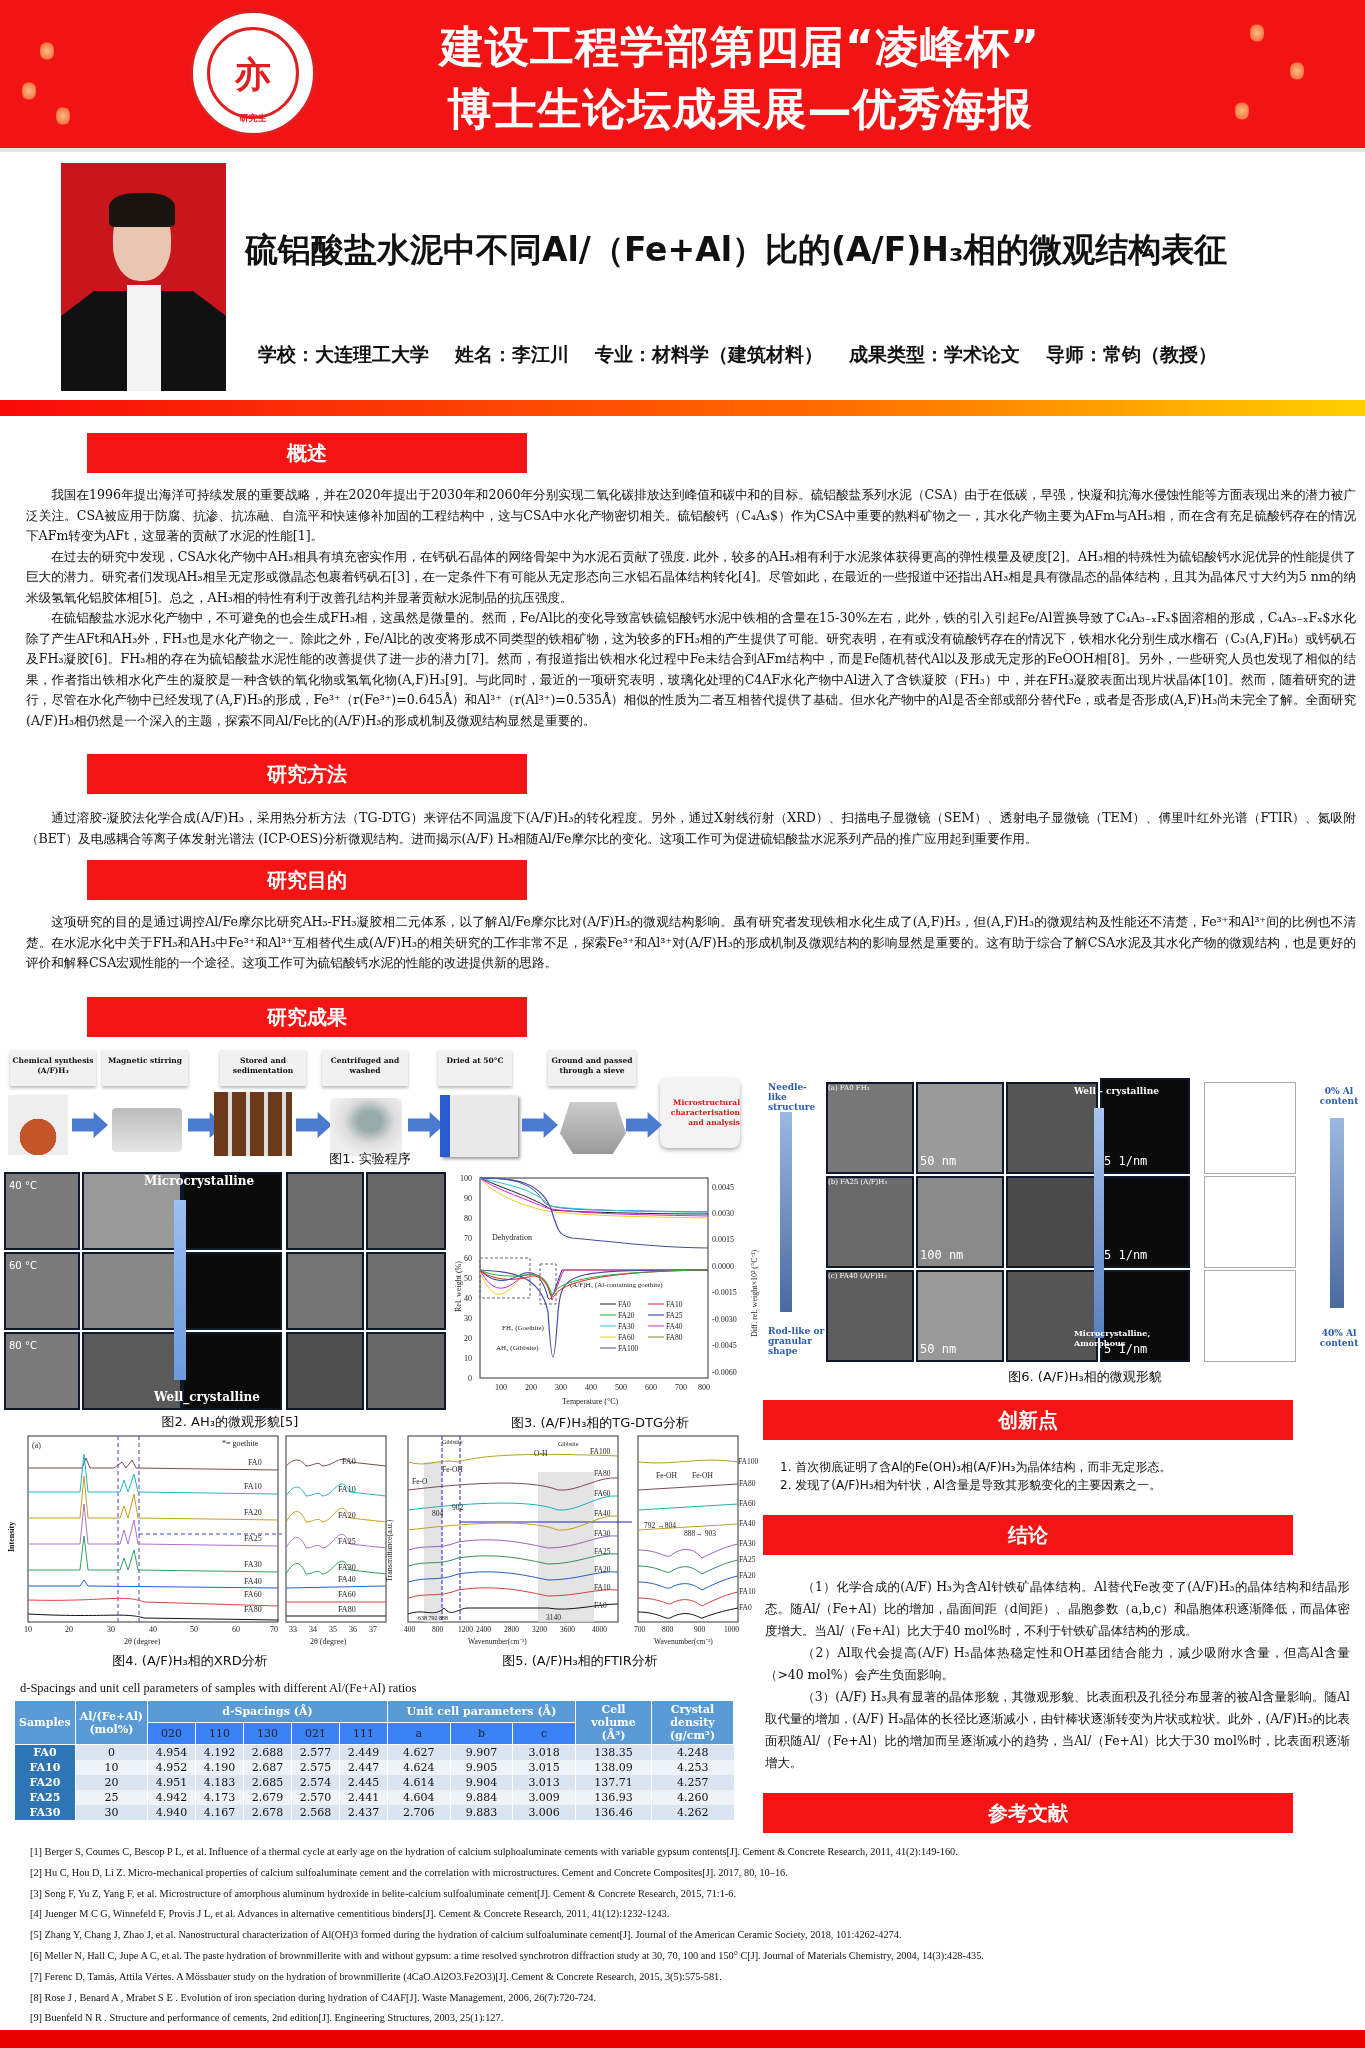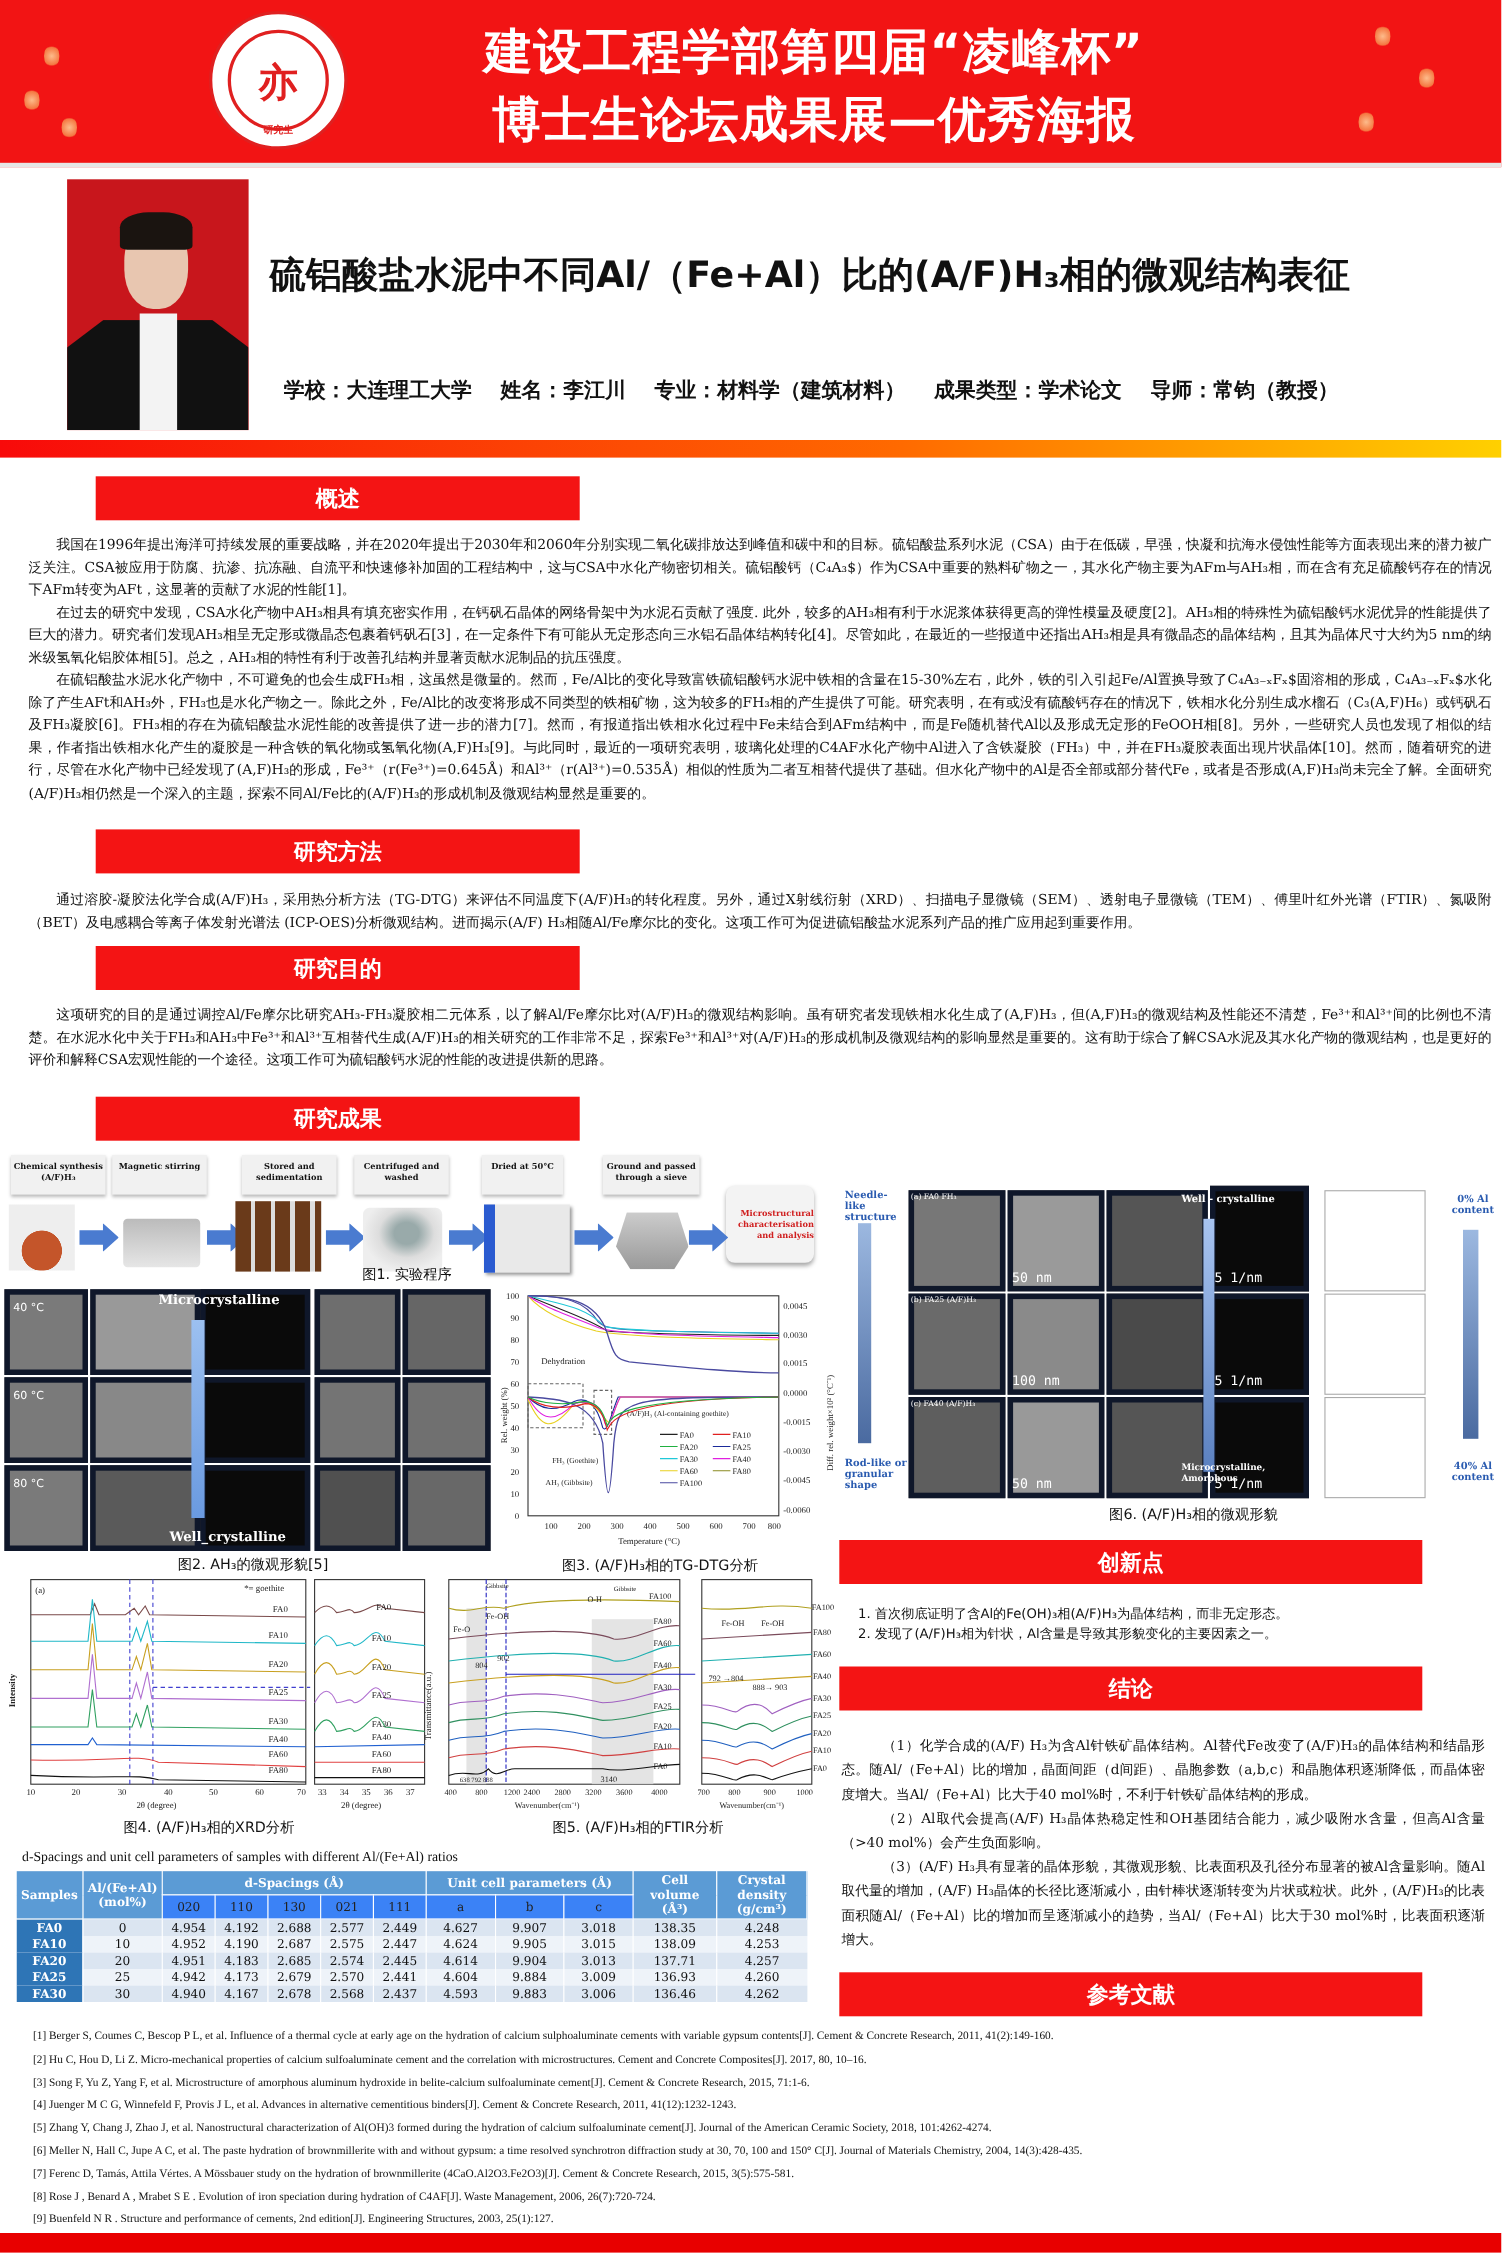--- a/index.html
+++ b/index.html
@@ -24,7 +24,7 @@
 .caption{font-family:"DejaVu Sans",sans-serif;font-size:13px;text-align:center}
 .step-label{position:absolute;top:0;width:86px;height:36px;background:#f1f1f1;box-shadow:0 2px 3px #bbb;font-size:7.5px;font-weight:bold;text-align:center;padding-top:6px;line-height:10px}
 .arrow{position:absolute;width:36px;height:26px;background:#4a7bd0;clip-path:polygon(0 25%,60% 25%,60% 0,100% 50%,60% 100%,60% 75%,0 75%)}
-.micro{background:#555;position:absolute;border:5px solid #0f172a}
+.micro{background:#555;position:absolute;border:2px solid #0f172a}
 .dark{background:#0a0a0a}
 .mid{background:#7a7a7a}
 .chart-box{position:absolute;background:#fff}

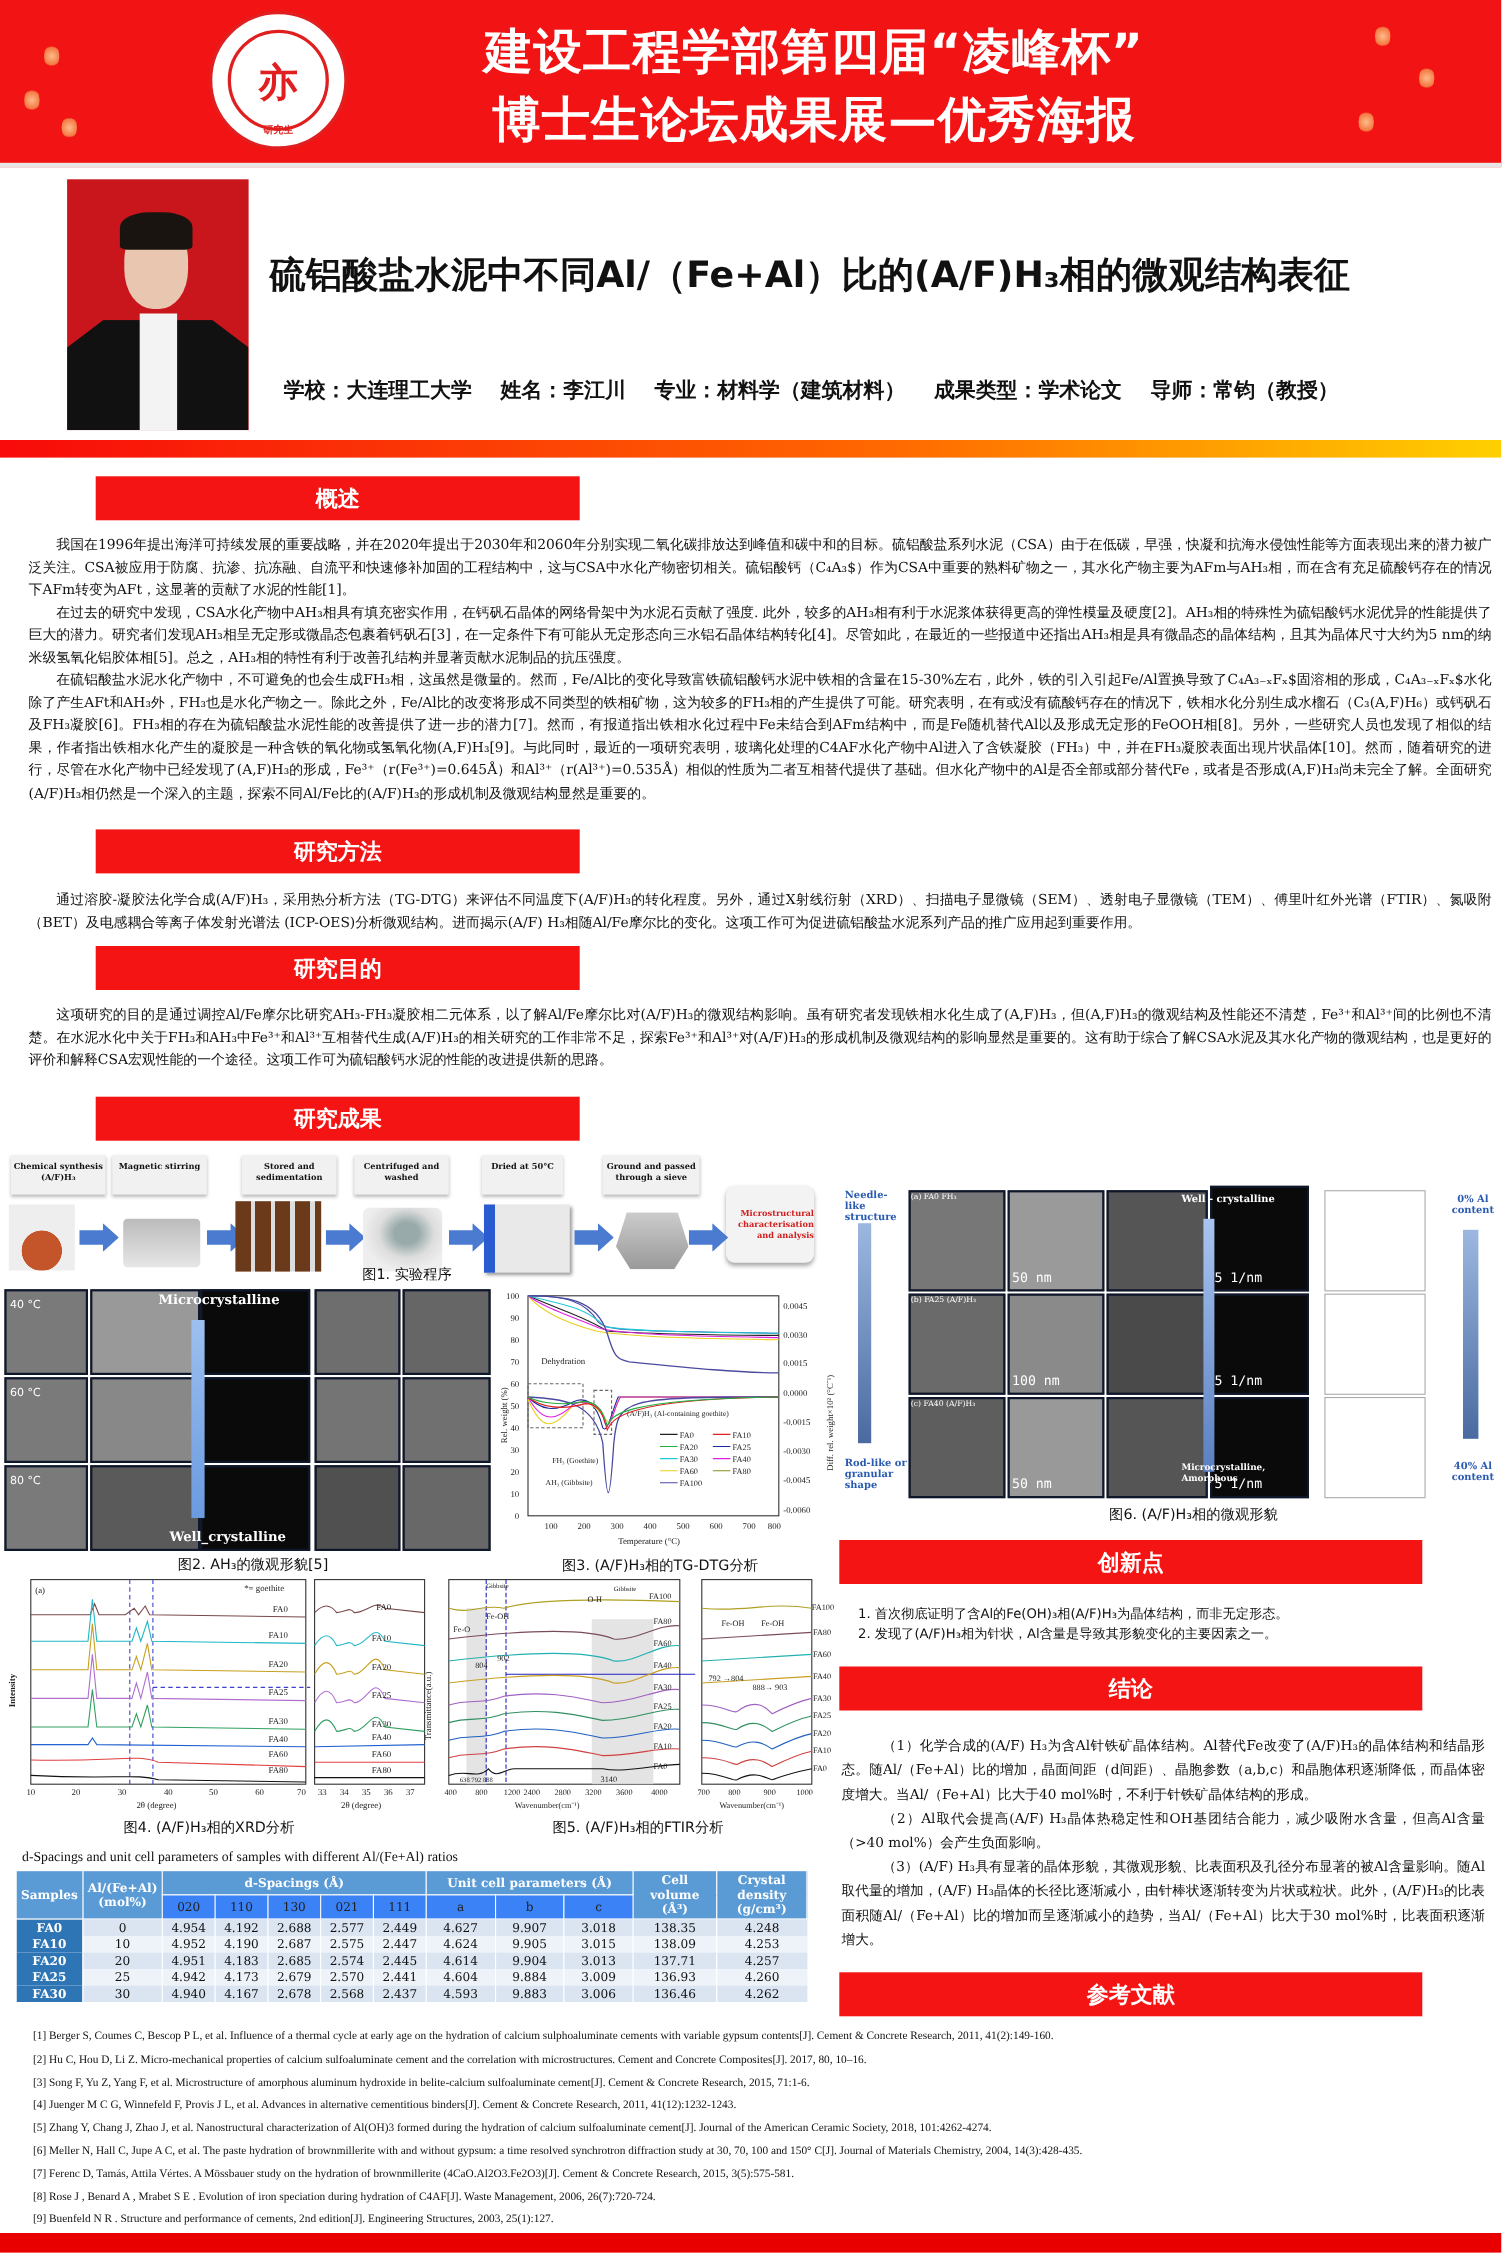--- a/index.html
+++ b/index.html
@@ -496,7 +496,7 @@
           <td>2.678</td>
           <td>2.568</td>
           <td>2.437</td>
-          <td>4.593</td>
+          <td>2.706</td>
           <td>9.883</td>
           <td>3.006</td>
           <td>136.46</td>

